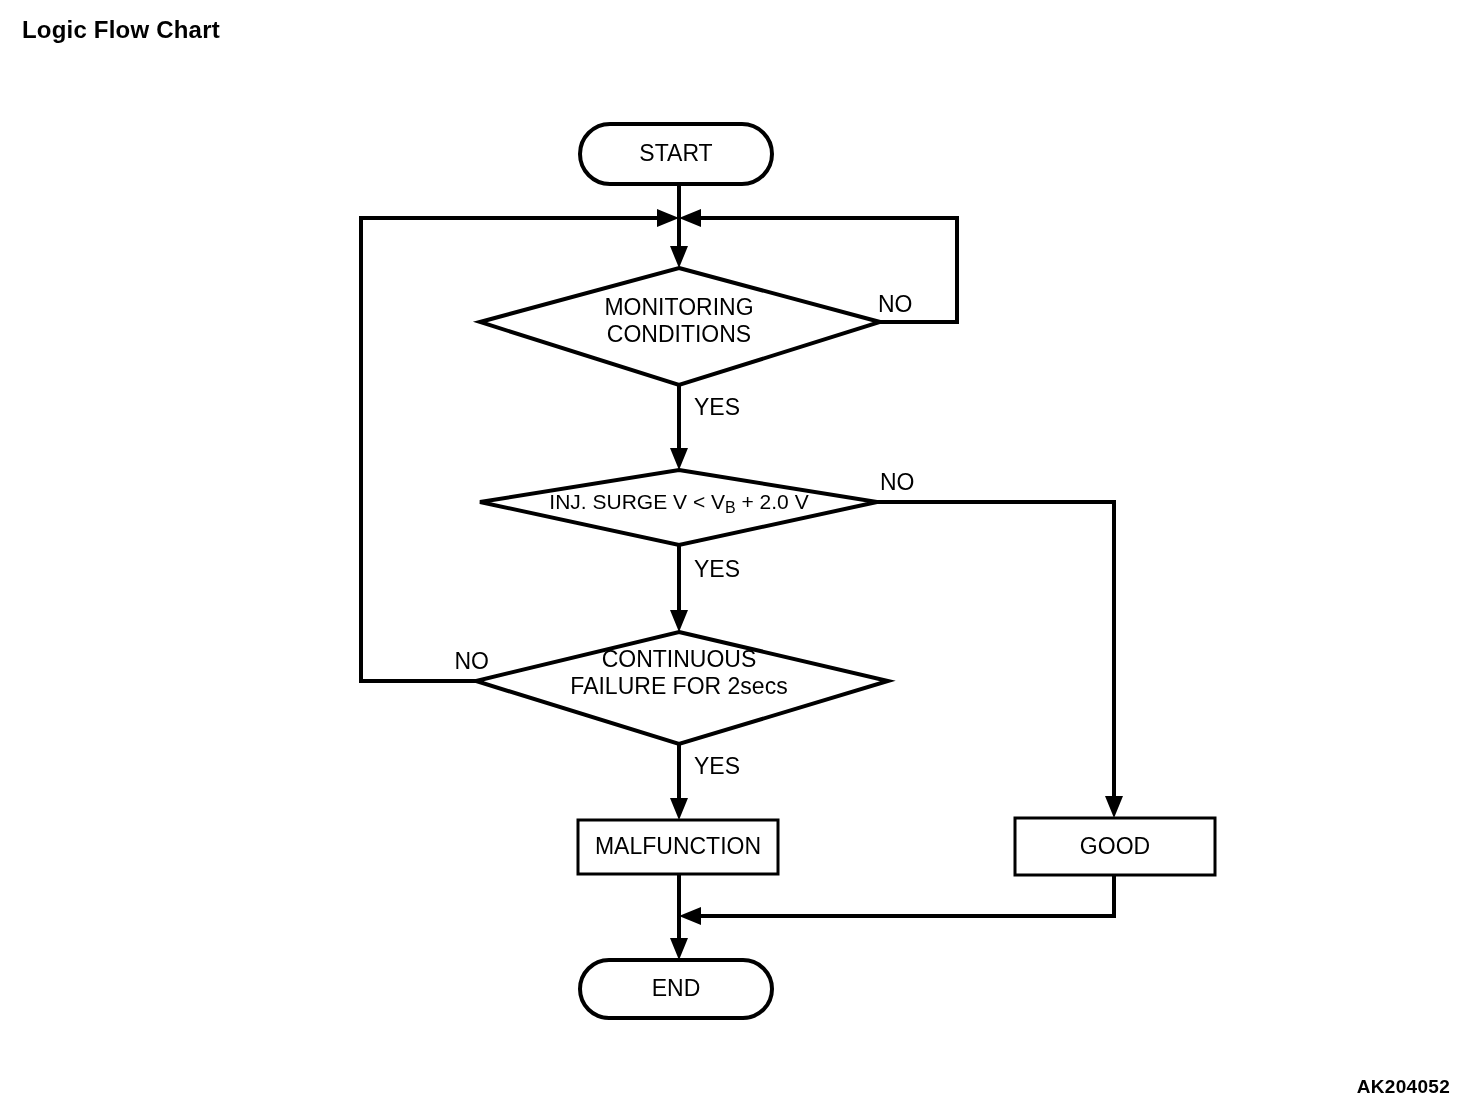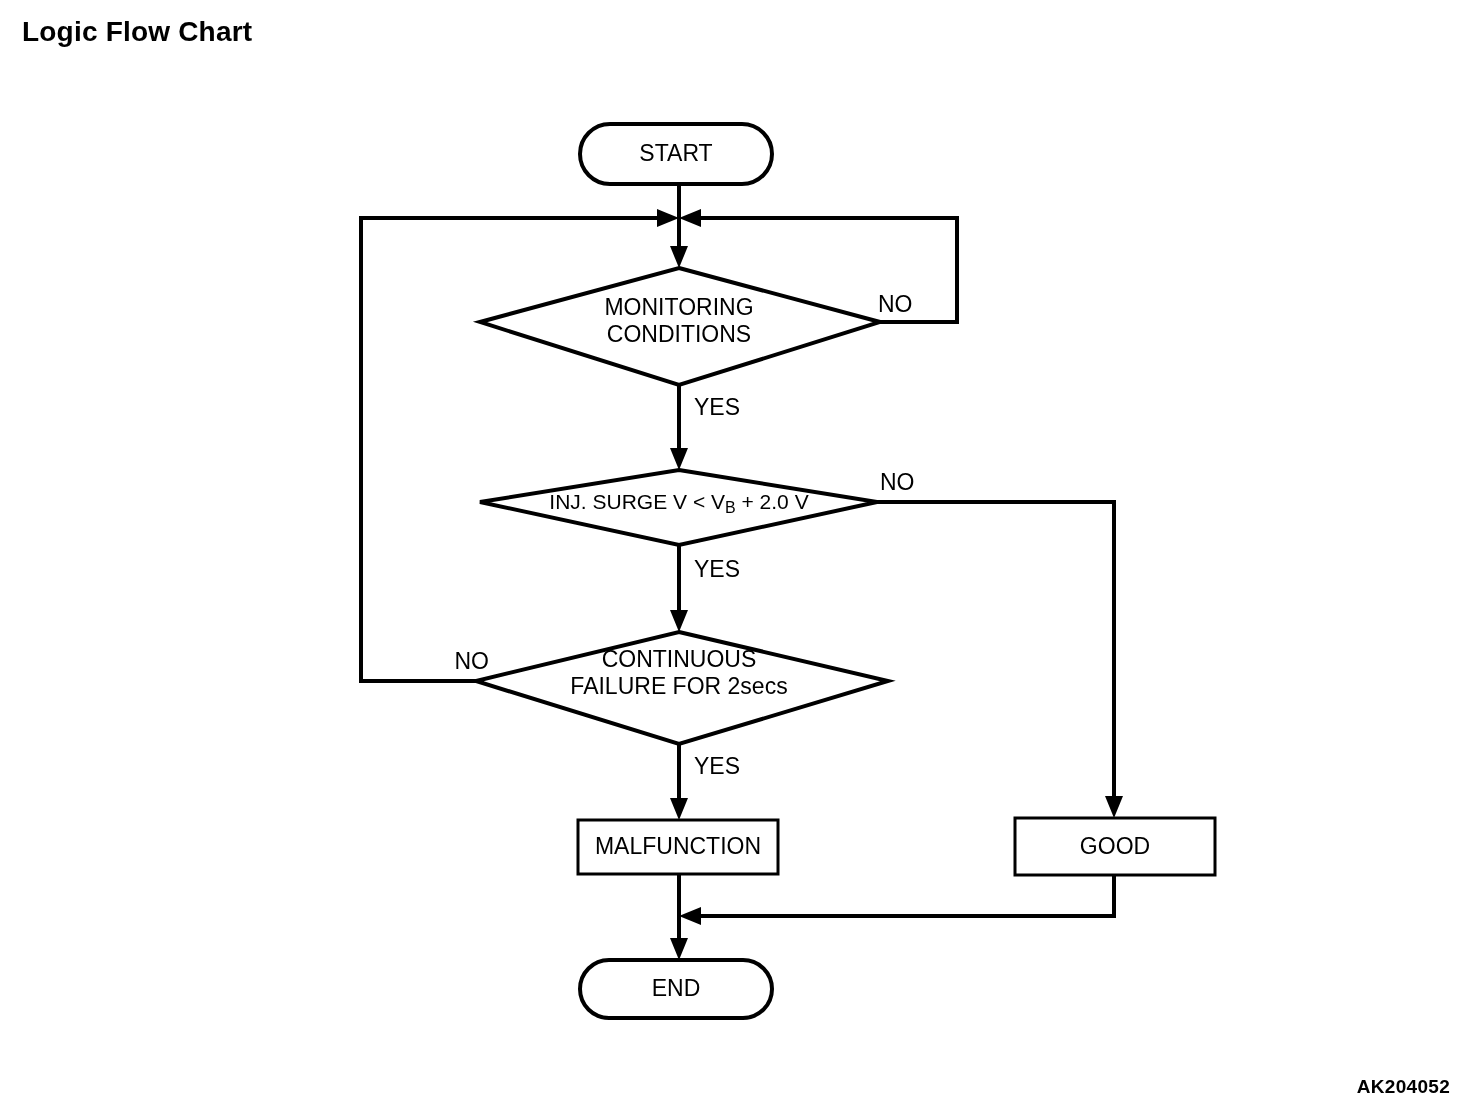--- a/index.html
+++ b/index.html
@@ -20,7 +20,7 @@
     position: absolute;
     left: 22px;
     top: 16px;
-    font-size: 28px;
+    font-size: 24px;
     font-weight: bold;
     letter-spacing: 0.2px;
     white-space: nowrap;

